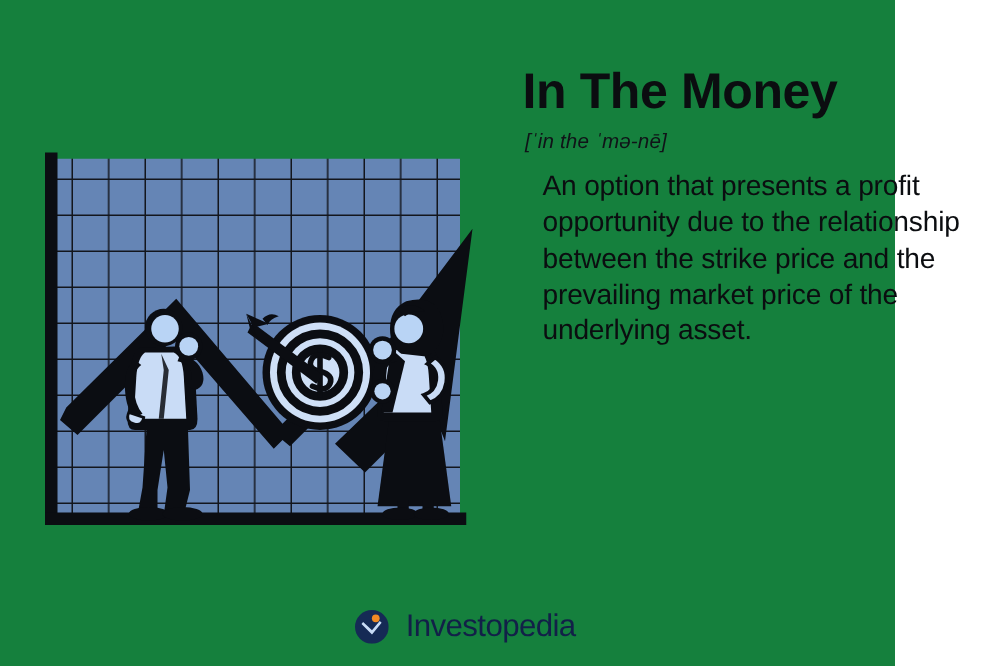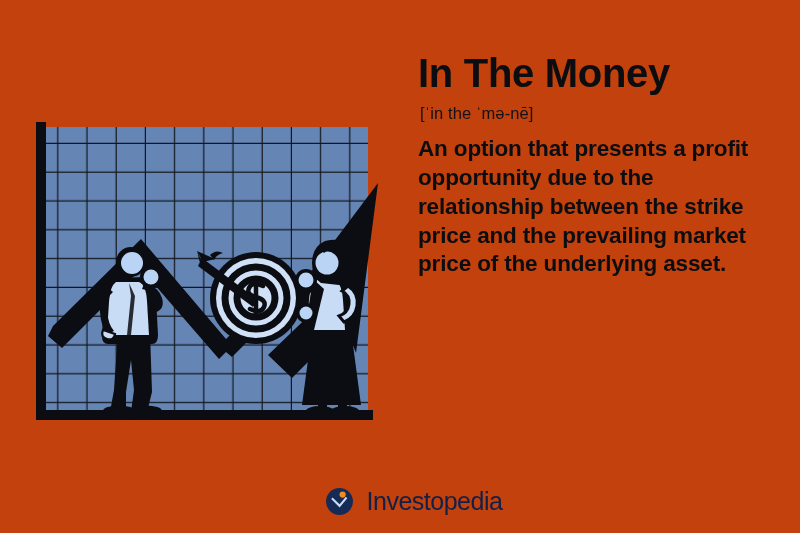--- a/index.html
+++ b/index.html
@@ -14,9 +14,9 @@
   }
   #card {
     position: relative;
-    width: 800px;
+    width: 716px;
     height: 533px;
-    background: #c2410c;
+    background: #15803d;
     box-sizing: border-box;
   }
 

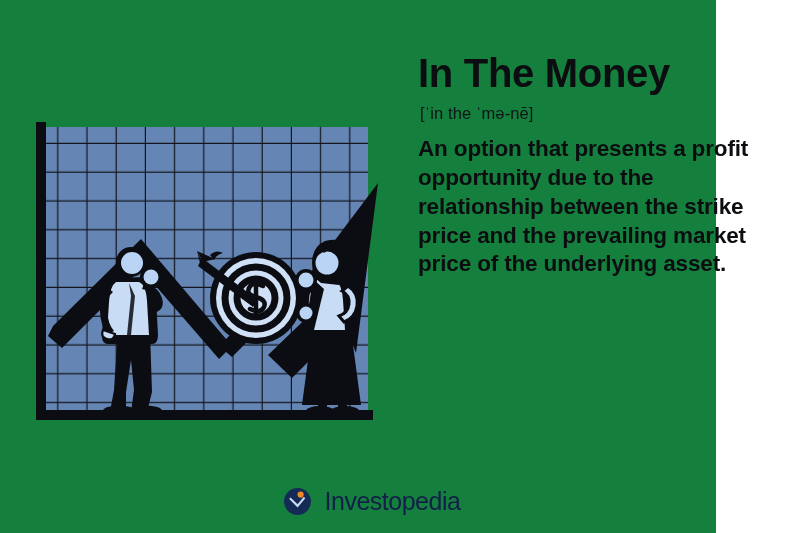--- a/index.html
+++ b/index.html
@@ -49,6 +49,7 @@
   }
   #pronunciation {
     font-size: 16.5px;
+    font-style: italic;
     color: #101318;
     margin: 9px 0 0 2px;
     letter-spacing: 0.1px;

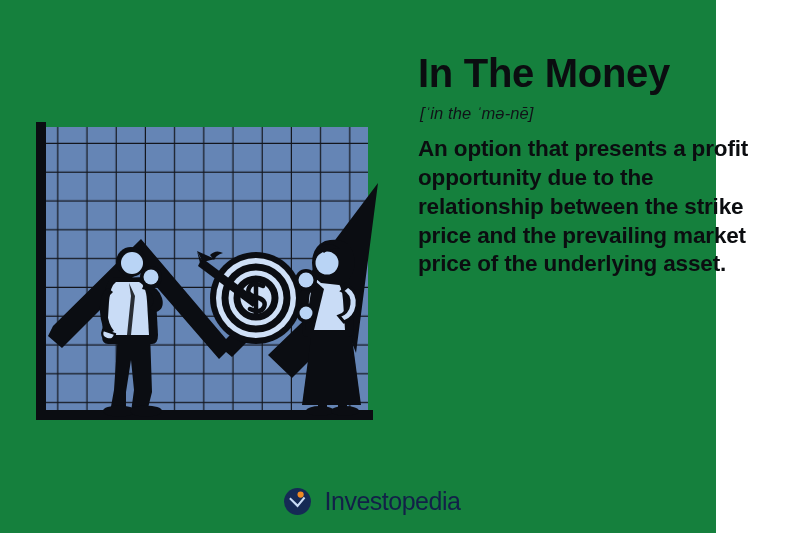--- a/index.html
+++ b/index.html
@@ -56,10 +56,10 @@
   }
   #definition {
     font-size: 22.5px;
-    font-weight: bold;
+    font-weight: normal;
     line-height: 1.28;
     color: #0b0d10;
-    margin: 12px 0 0 0;
+    margin: 12px 0 0 16px;
     letter-spacing: -0.15px;
   }
 

